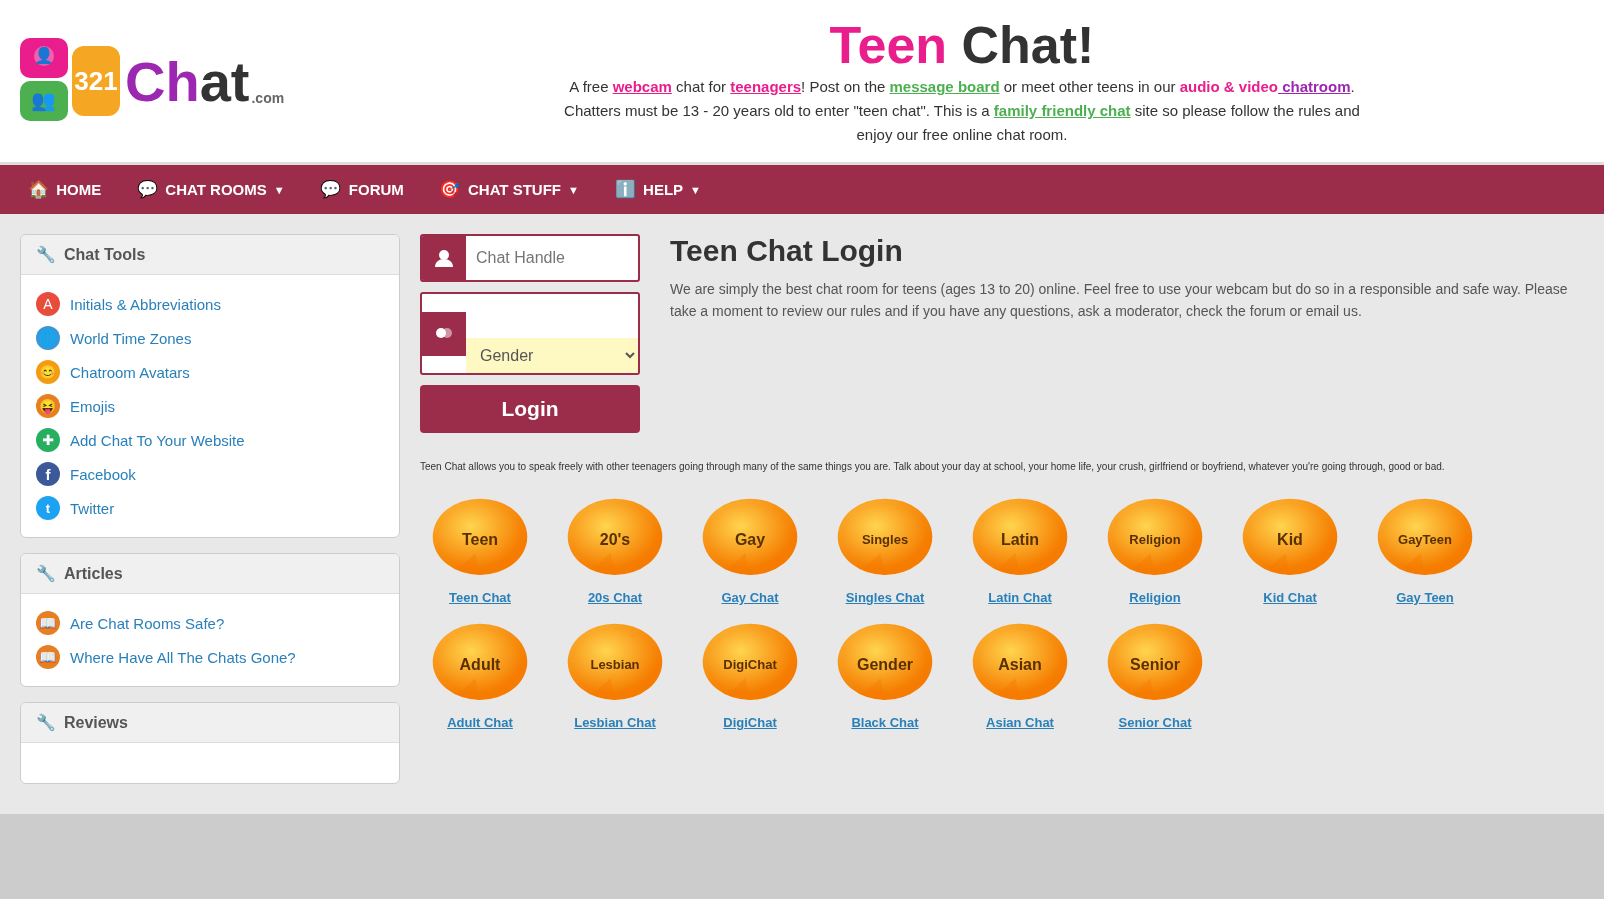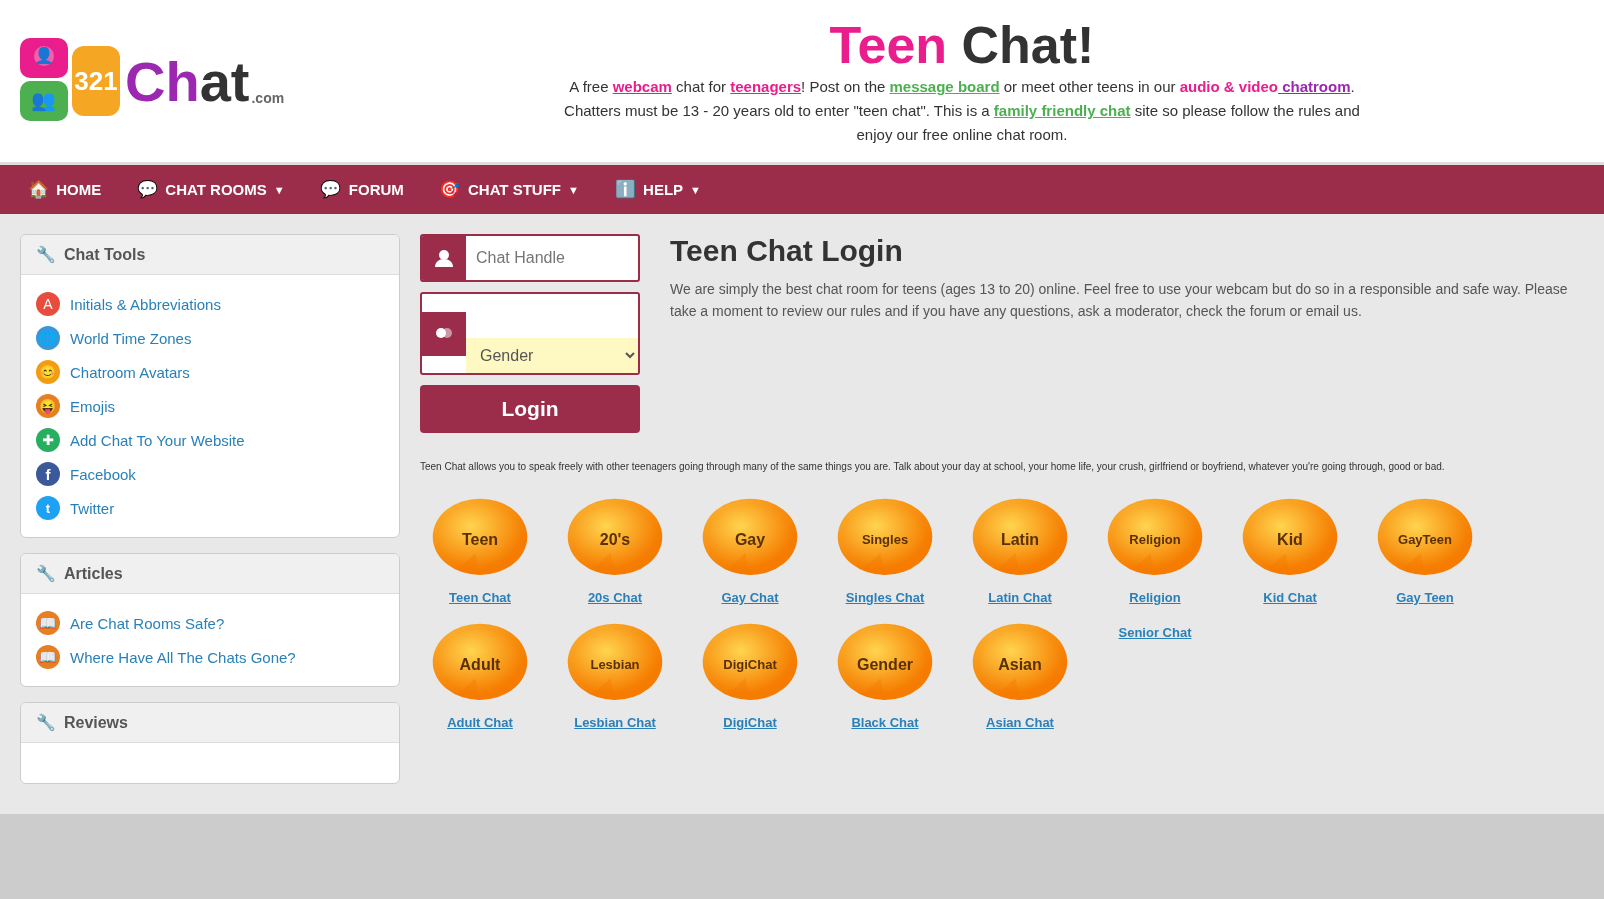--- a/index.html
+++ b/index.html
@@ -614,6 +614,20 @@
           <a class="chat-room-name" href="#">Asian Chat</a>
         </div>
         <div class="chat-room-item">
+          <div class="chat-bubble">
+      <svg viewBox="0 0 110 95" xmlns="http://www.w3.org/2000/svg">
+        <defs>
+          <radialGradient id="bg13" cx="40%" cy="35%" r="60%">
+            <stop offset="0%" stop-color="#ffd54f"></stop>
+            <stop offset="100%" stop-color="#f57c00"></stop>
+          </radialGradient>
+        </defs>
+        <ellipse cx="55" cy="44" rx="52" ry="42" fill="url(#bg13)"></ellipse>
+        <polygon points="30,80 55,86 50,62" fill="#f57c00"></polygon>
+        <ellipse cx="55" cy="44" rx="48" ry="38" fill="url(#bg13)" opacity="0.6"></ellipse>
+      </svg>
+    <span class="chat-bubble-label">Senior</span>
+          </div>
           <a class="chat-room-name" href="#">Senior Chat</a>
         </div>
       </div>

